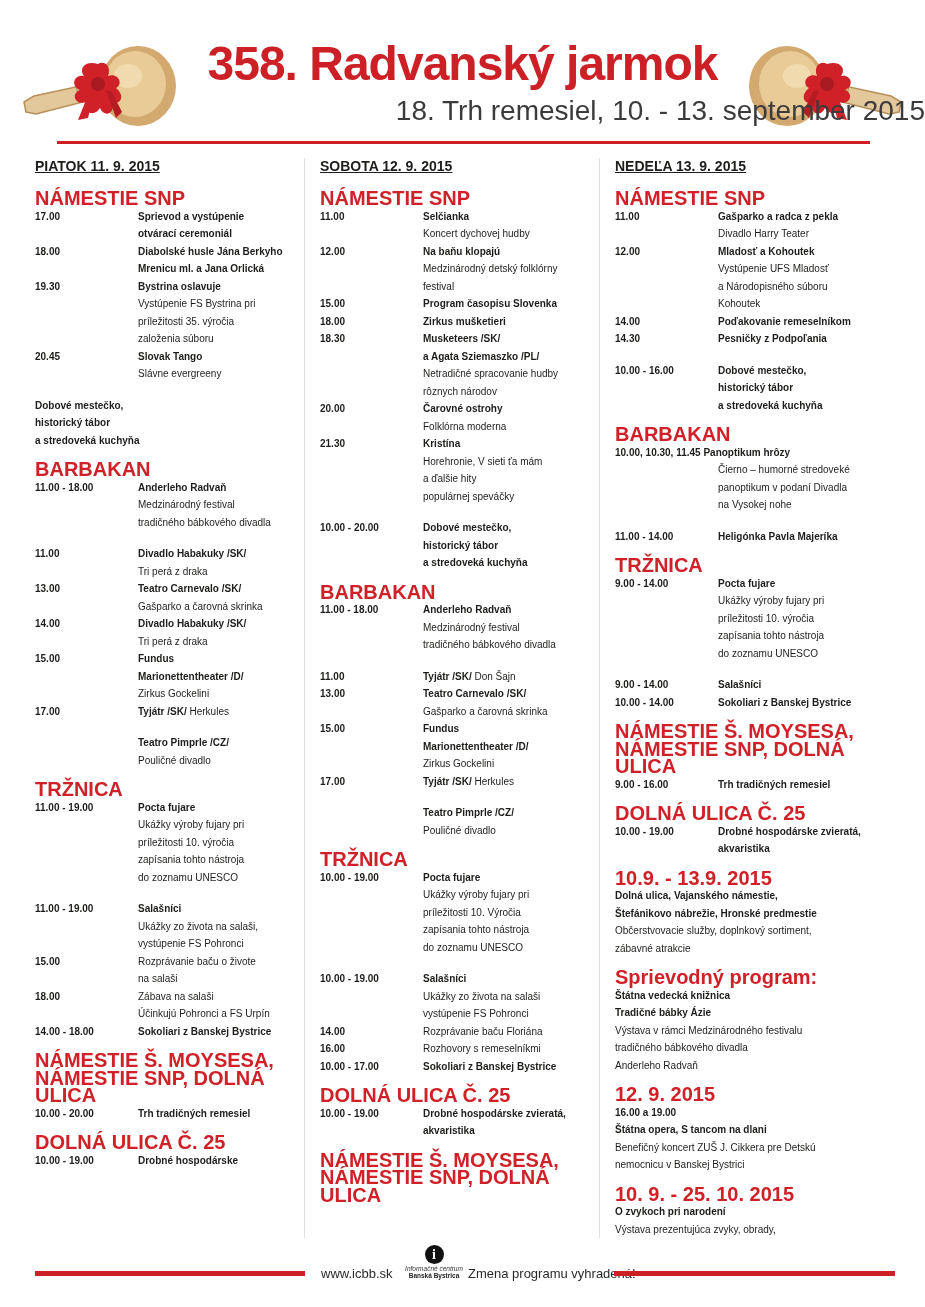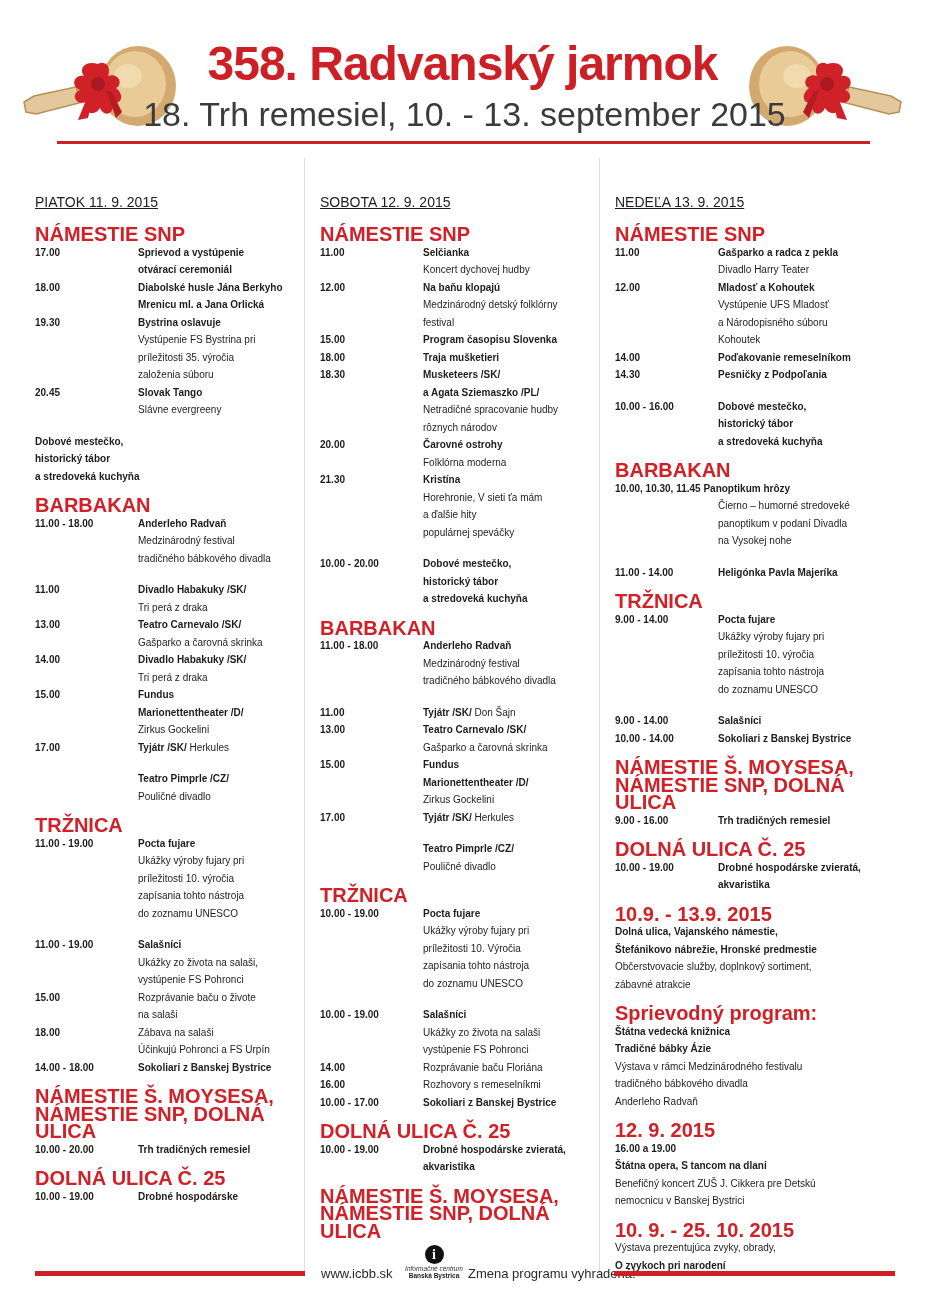--- a/index.html
+++ b/index.html
@@ -9,8 +9,8 @@
   
   .title { position:absolute; top:36px; left:0; right:0; text-align:center;
            font-size:48px; font-weight:700; color:#cc2026; letter-spacing:-1px; }
-  .subtitle { position:absolute; top:95px; left:4px; right:0; text-align:center;
-              font-size:34px; color:#3b3b3b; }
+  .subtitle { position:absolute; top:95px; left:4px; right:0; text-align:right;
+              font-size:28px; color:#3b3b3b; }
   .head-rule { position:absolute; top:141px; left:57px; width:813px; height:3px; background:#cc2026; }
   .spoon { position:absolute; top:42px; width:162px; height:88px; }
   .spoon.left { left:20px; }

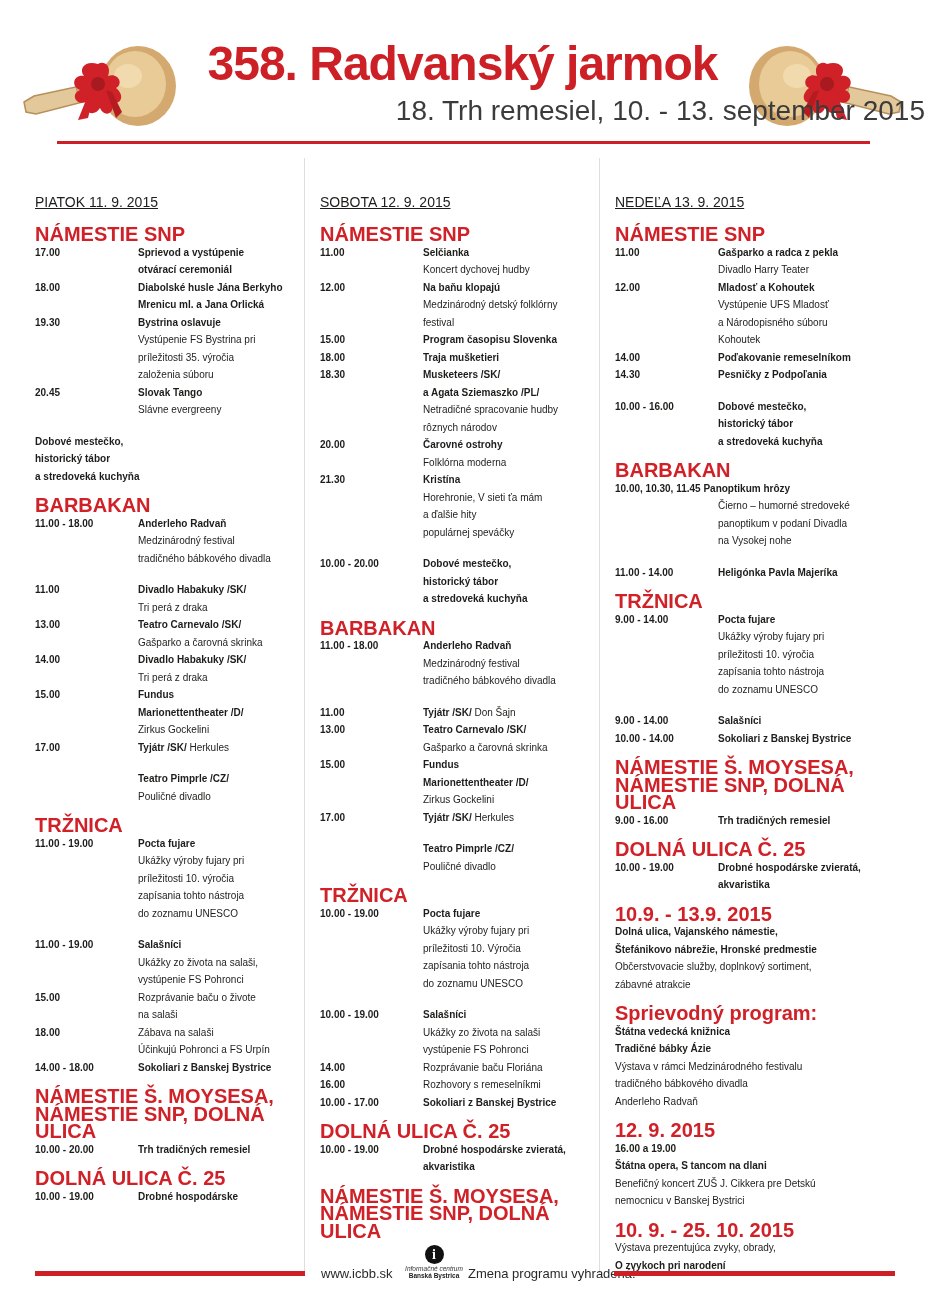--- a/index.html
+++ b/index.html
@@ -21,7 +21,7 @@
   .col { width:270px; border-right:1px solid #dedede; padding-right:8px; }
   .col:nth-child(2) { width:295px; padding-left:15px; }
   .col:nth-child(3) { width:300px; padding-left:15px; border-right:none; }
-  .day-title { font-size:14px; font-weight:400; text-decoration:underline; margin-bottom:16px;margin-top:36px; }
+  .day-title { font-size:14px; font-weight:700; text-decoration:underline; margin-bottom:16px; }
   .section { margin-top:12px; }
   .section:first-of-type { margin-top:0; }
   .sec-heading { color:#cf2127; font-weight:700; font-size:20px; line-height:17.5px; }

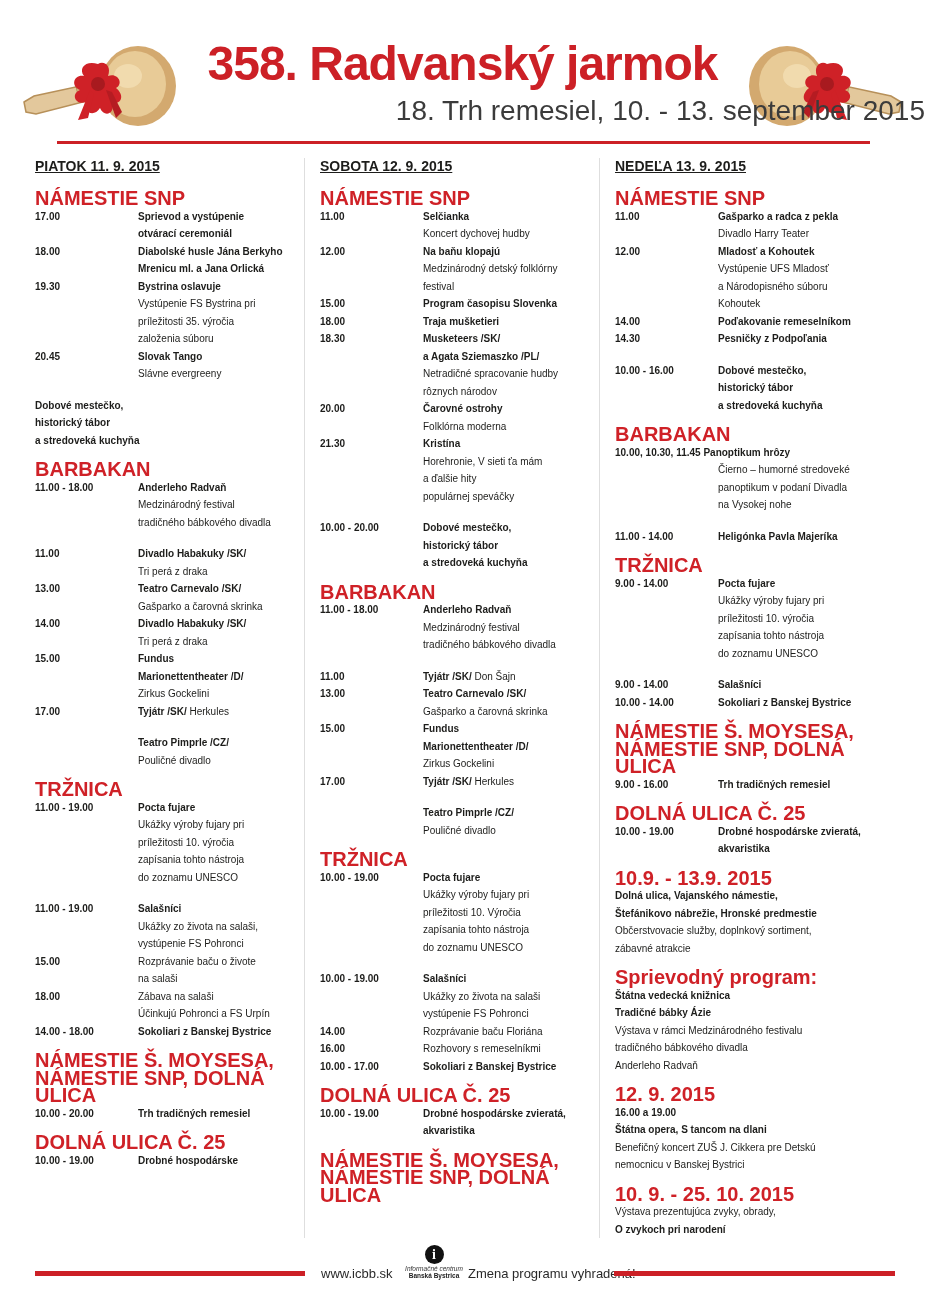--- a/index.html
+++ b/index.html
@@ -264,7 +264,7 @@
           <div class="item">
             <div class="time">18.00</div>
             <div class="desc">
-              <div class="line"><span class="b">Traja mušketieri</span></div>
+              <div class="line"><span class="b">Zirkus mušketieri</span></div>
             </div>
           </div>
           <div class="item">

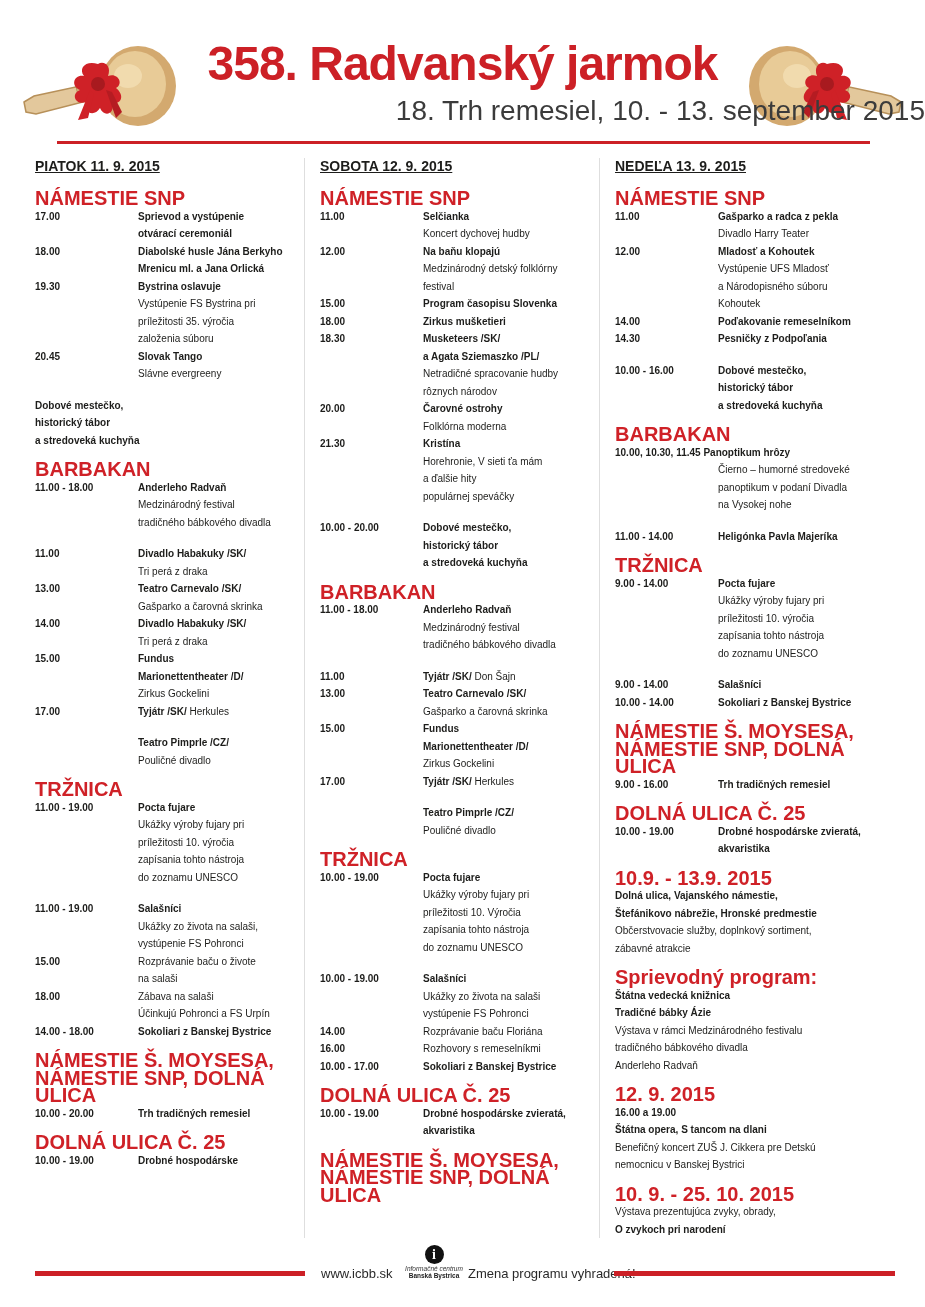--- a/index.html
+++ b/index.html
@@ -532,8 +532,8 @@
         <div class="section">
           <div class="sec-heading">10. 9. - 25. 10. 2015</div>
           <div class="item full">
+            <div class="line"><span class="b">O zvykoch pri narodení</span></div>
             <div class="line"><span>Výstava prezentujúca zvyky, obrady,</span></div>
-            <div class="line"><span class="b">O zvykoch pri narodení</span></div>
           </div>
         </div>
       </div>

